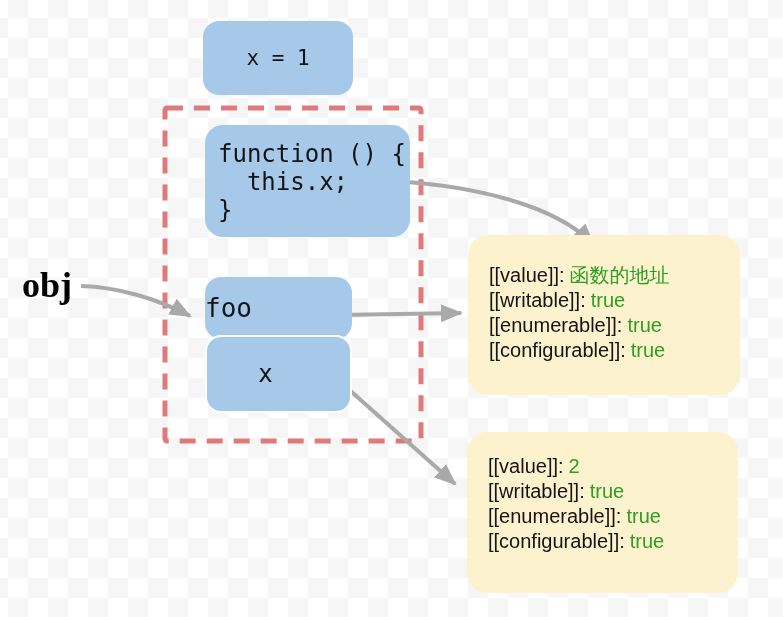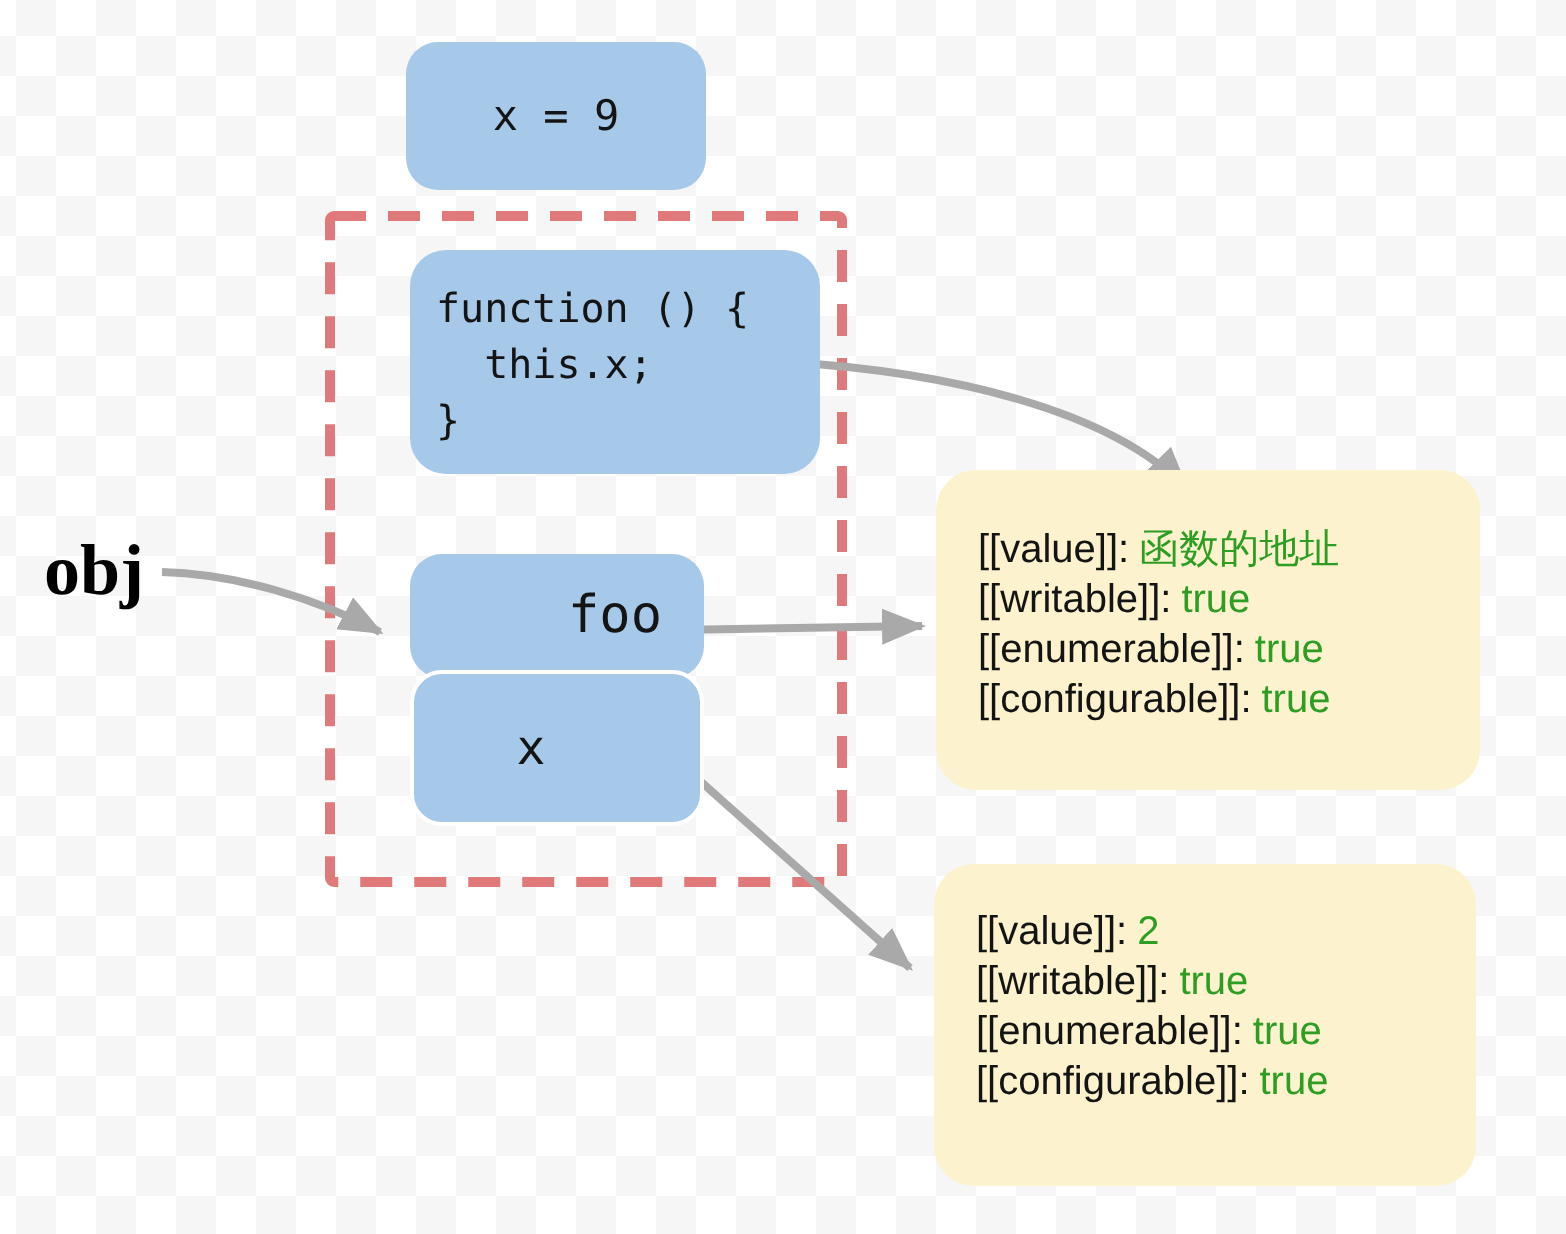--- a/index.html
+++ b/index.html
@@ -128,7 +128,7 @@
   </svg>
 
   <div class="bluebox box-global">
-    <span>x = 9</span>
+    <span>x = 1</span>
   </div>
 
   <pre class="bluebox box-function"><code>function () {

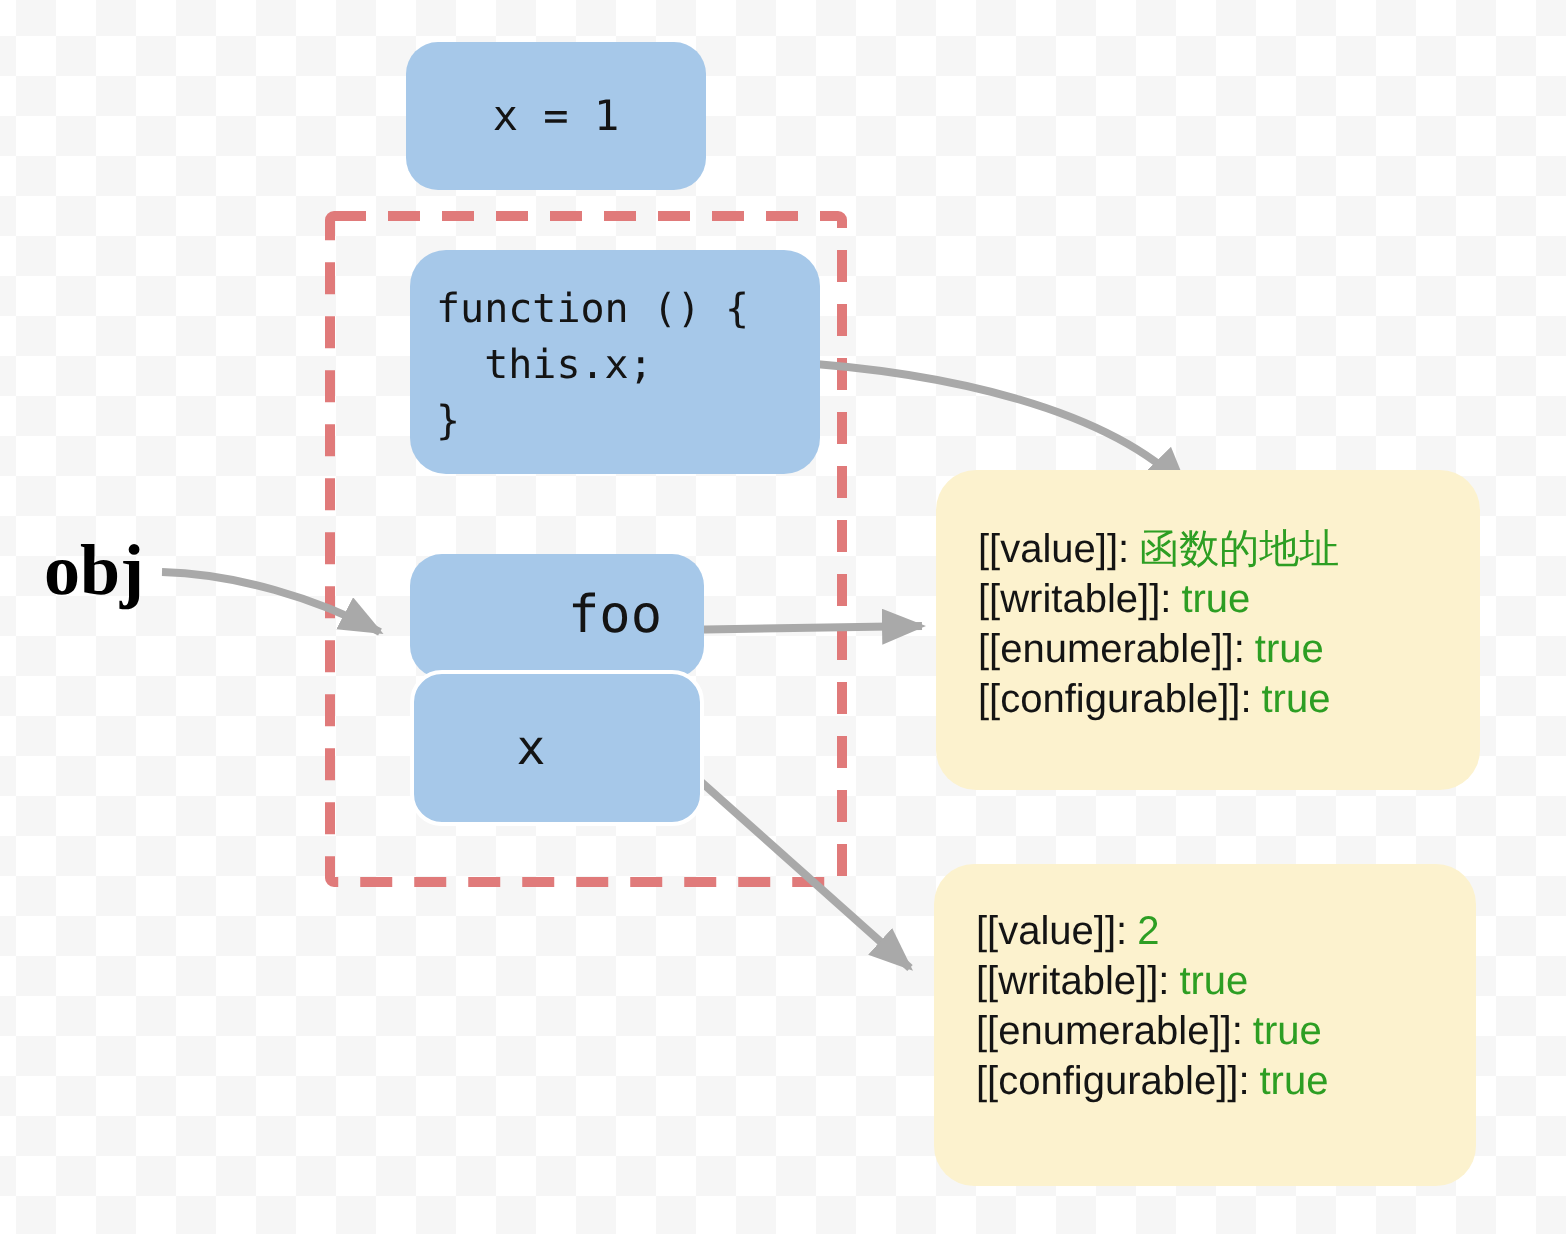--- a/index.html
+++ b/index.html
@@ -53,7 +53,7 @@
     border-radius: 18px;
     margin: 0;
     padding: 15px 0 0 13px;
-    font-size: 20px;
+    font-size: 24px;
     line-height: 28px;
   }
   .box-function code {

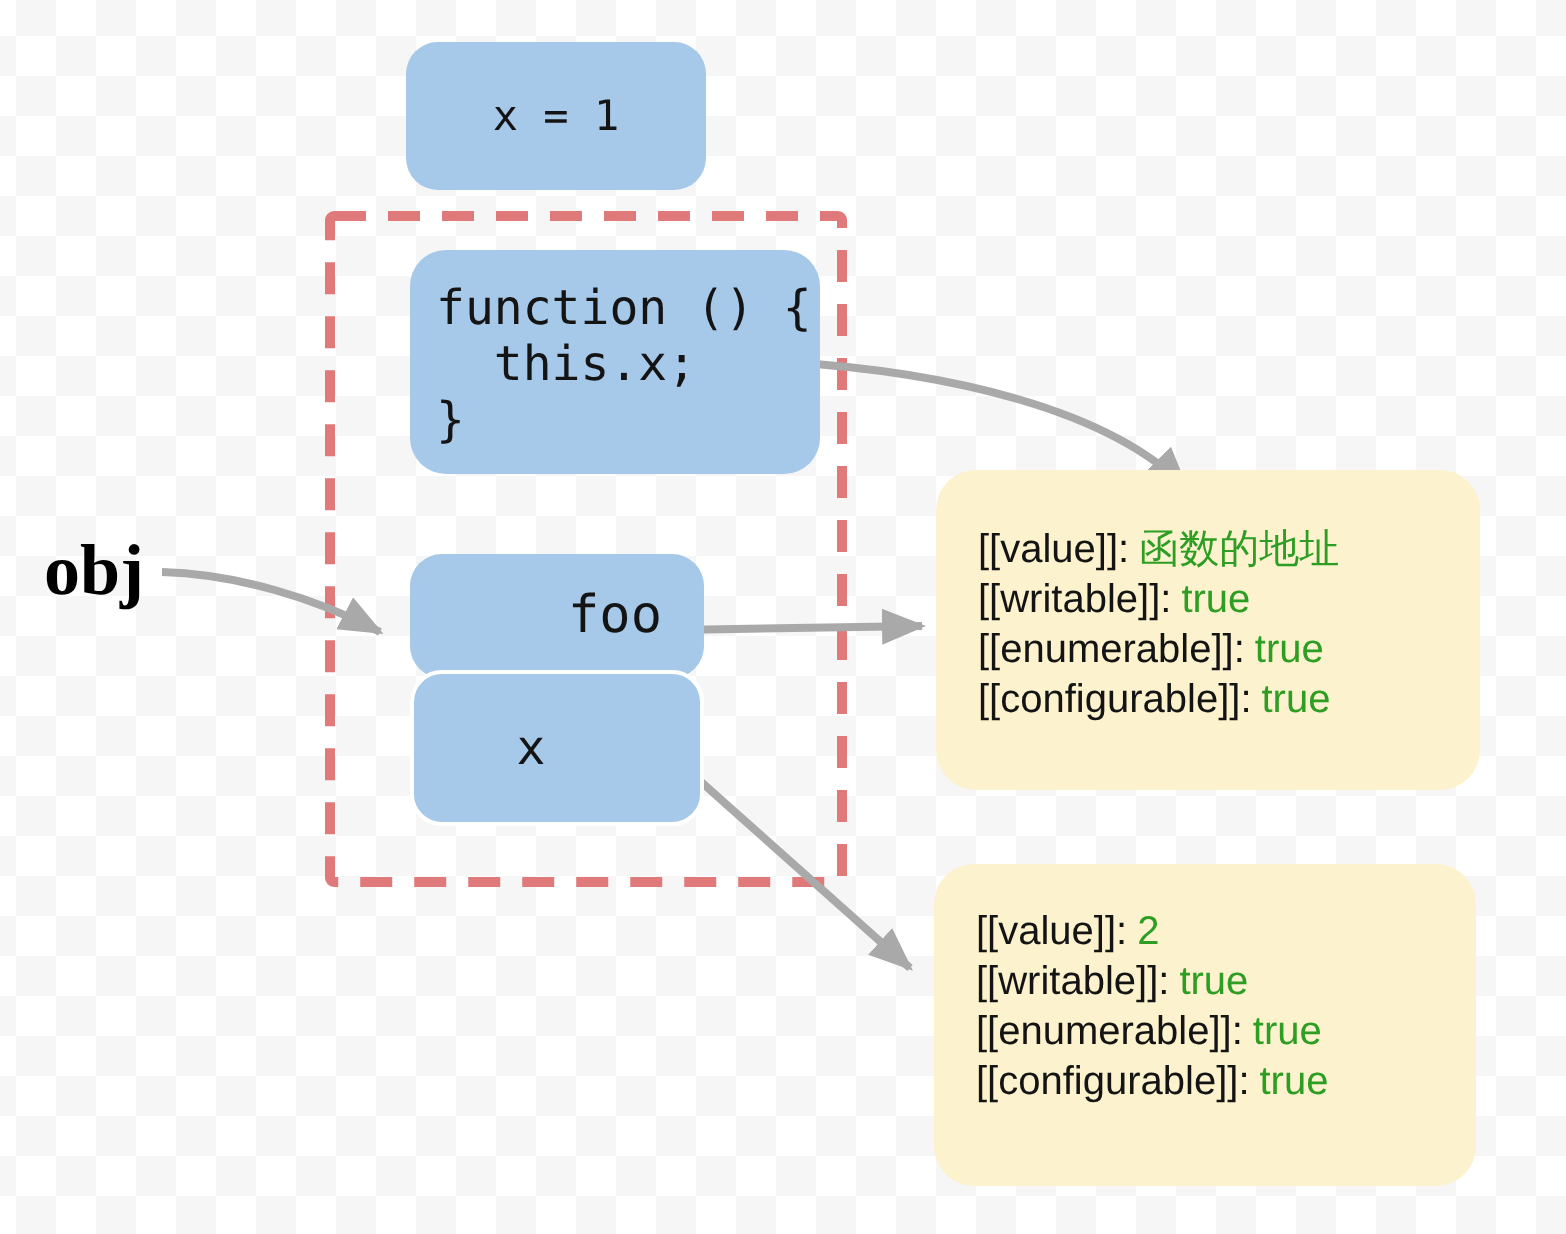--- a/index.html
+++ b/index.html
@@ -64,7 +64,7 @@
     left: 205px; top: 277px;
     width: 147px; height: 62px;
     border-radius: 16px;
-    display: flex; align-items: center; justify-content: flex-end;
+    display: flex; align-items: center; justify-content: flex-start;
     padding-right: 21px;
     font-size: 26px;
   }

